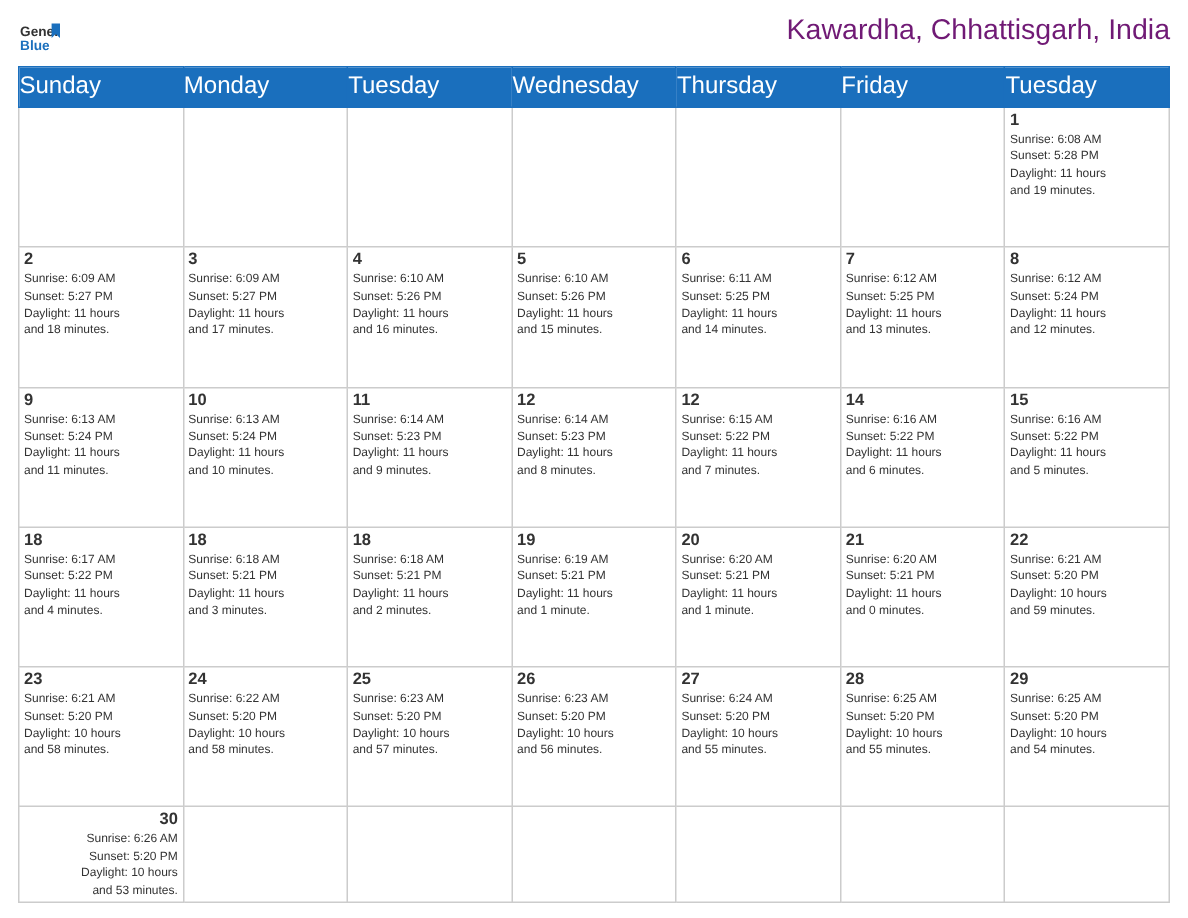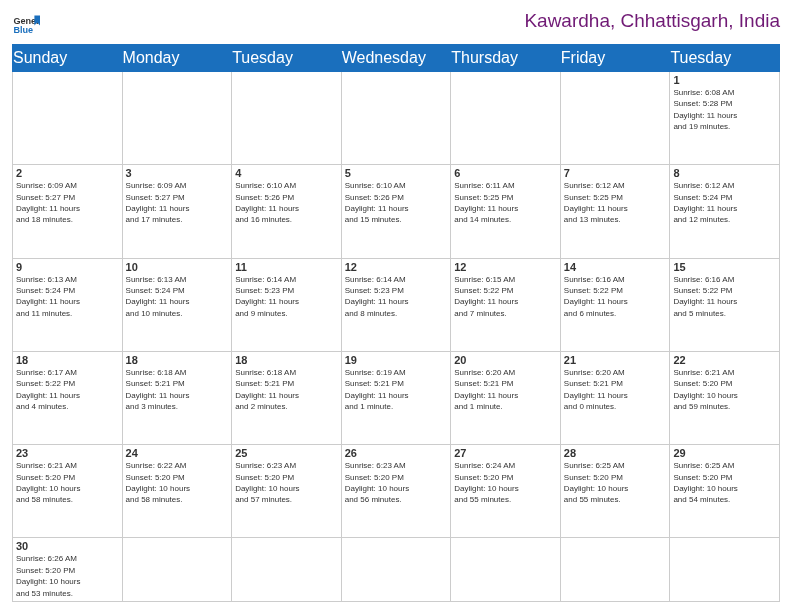--- a/index.html
+++ b/index.html
@@ -87,6 +87,7 @@
     }
     .last-row td {
       height: 52px;
+      text-align: right;
     }
   </style>
 </head>

